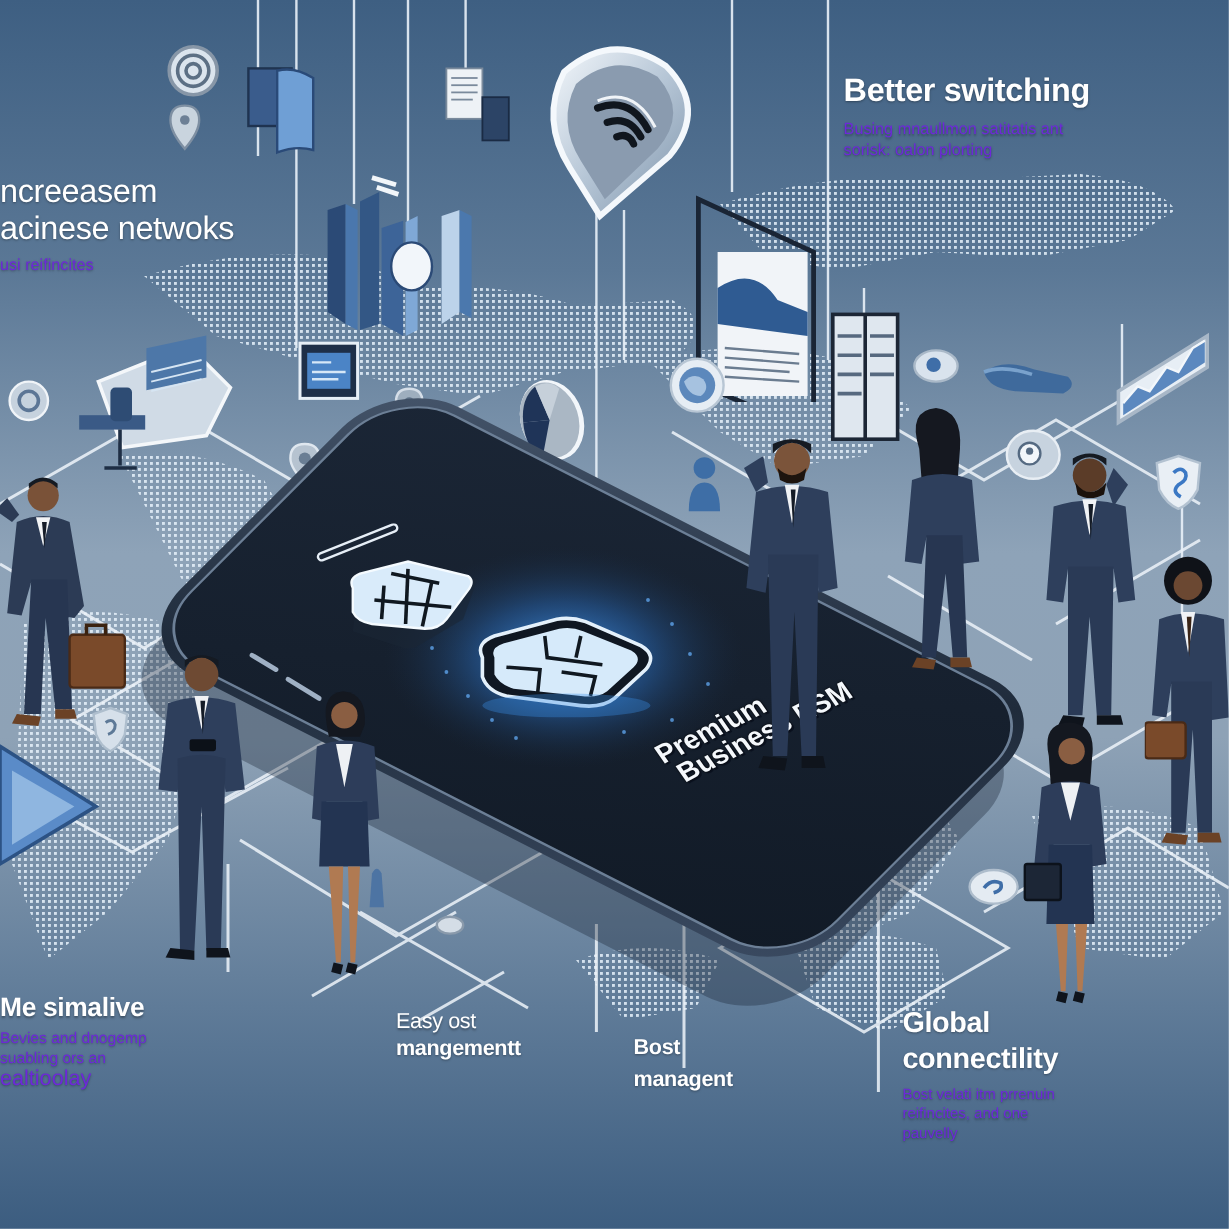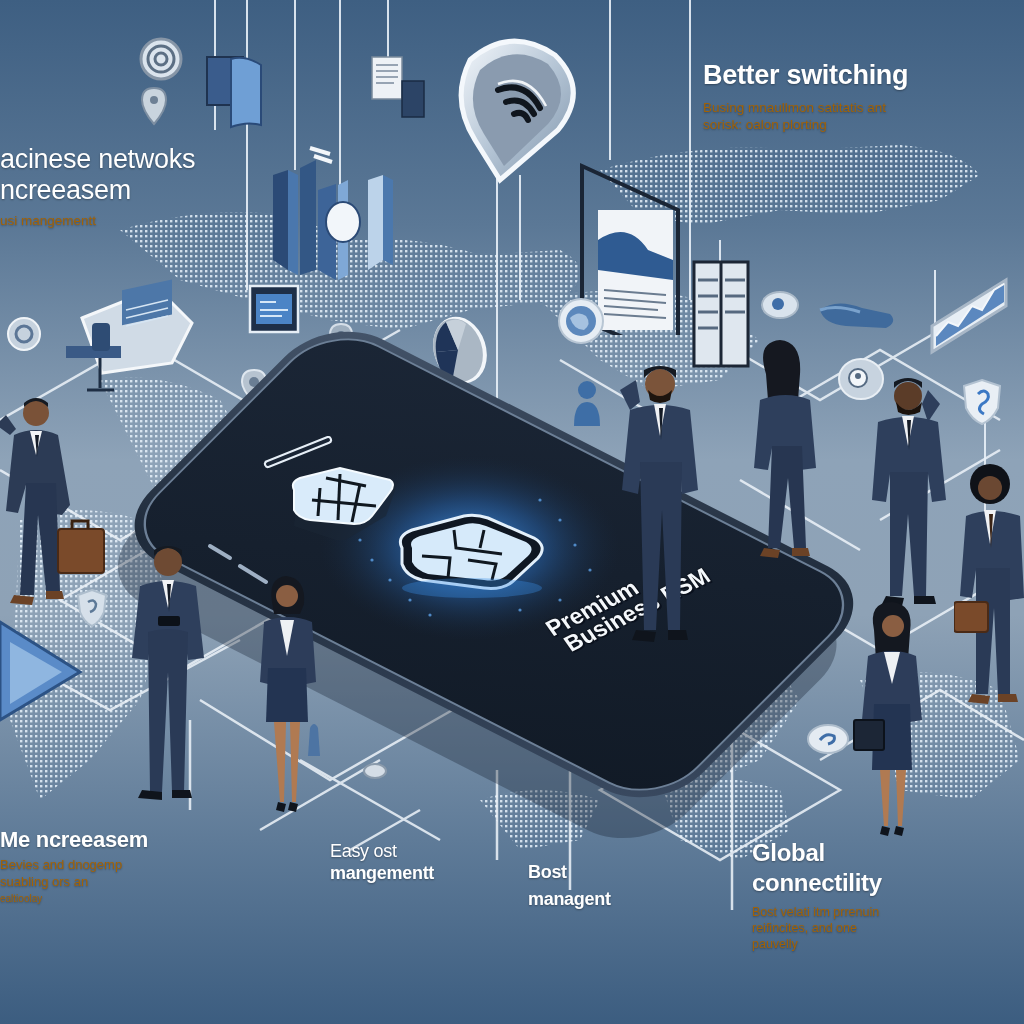--- a/index.html
+++ b/index.html
@@ -9,7 +9,7 @@
   .layer{position:absolute;left:0;top:0;width:1024px;height:1024px;}
   .txt{position:absolute;color:#ffffff;text-shadow:0 1px 2px rgba(0,0,0,.35);}
   .h{font-weight:700;font-size:27px;line-height:31px;letter-spacing:-.3px;}
-  .s{font-size:13.5px;line-height:17px;color:#a16207;}
+  .s{font-size:13.5px;line-height:17px;color:#6d28d9;}
   .icon{position:absolute;}
   .person{position:absolute;}
 </style>

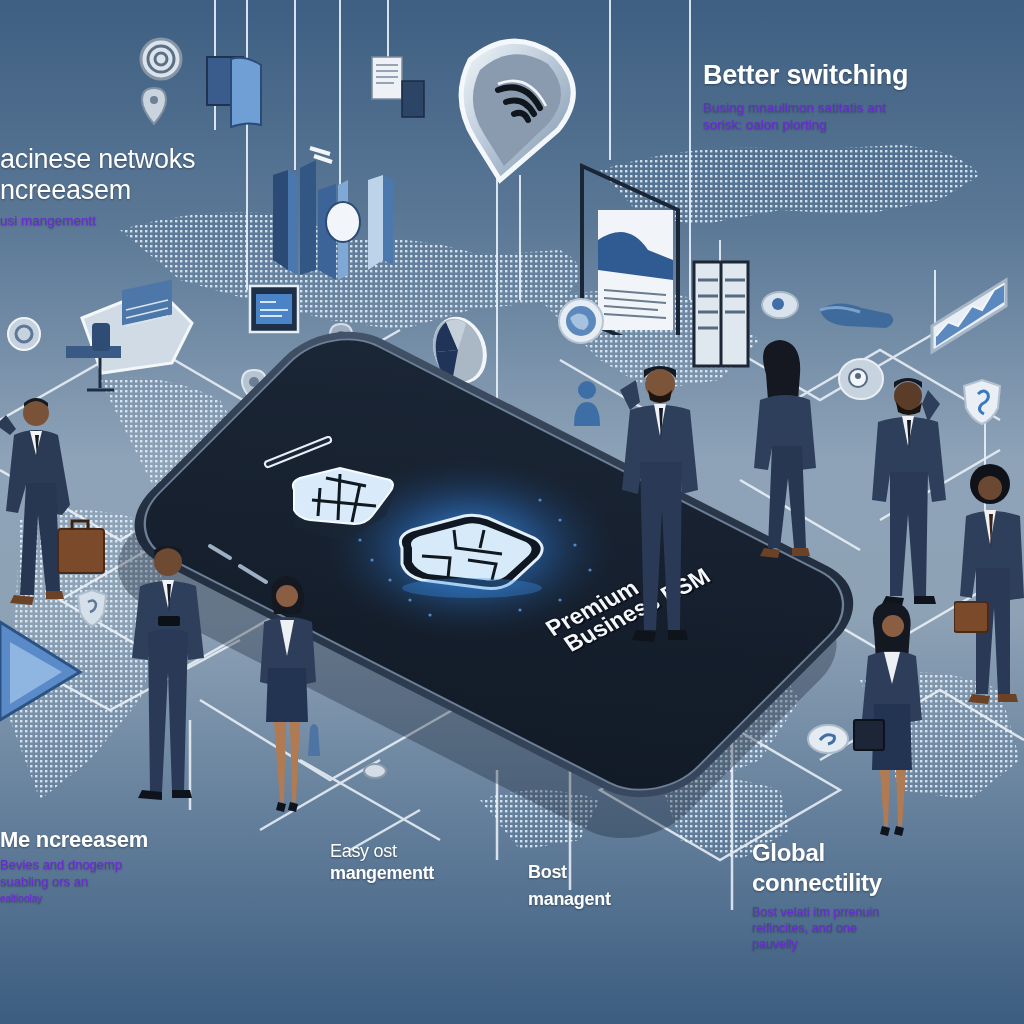--- a/index.html
+++ b/index.html
@@ -445,8 +445,8 @@
 </div>
 
 <div class="txt" style="left:0px;top:144px;">
+  <div class="h" style="font-weight:400">ncreeasem</div>
   <div class="h" style="font-weight:400">acinese netwoks</div>
-  <div class="h" style="font-weight:400">ncreeasem</div>
   <div class="s" style="margin-top:6px">usi mangementt</div>
 </div>
 

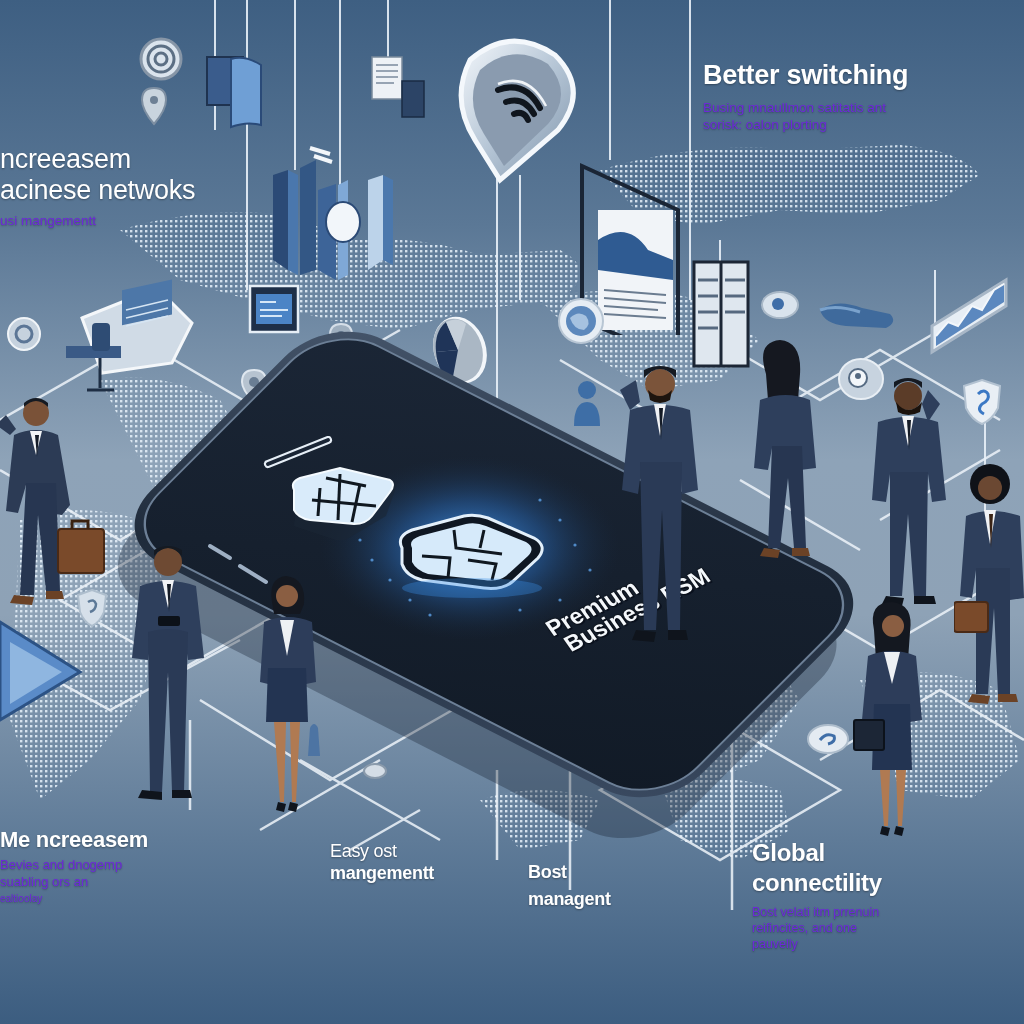--- a/index.html
+++ b/index.html
@@ -447,7 +447,7 @@
 <div class="txt" style="left:0px;top:144px;">
   <div class="h" style="font-weight:400">ncreeasem</div>
   <div class="h" style="font-weight:400">acinese netwoks</div>
-  <div class="s" style="margin-top:6px">usi mangementt</div>
+  <div class="s" style="margin-top:6px">usi reifincites</div>
 </div>
 
 <div class="txt" style="left:0px;top:828px;">

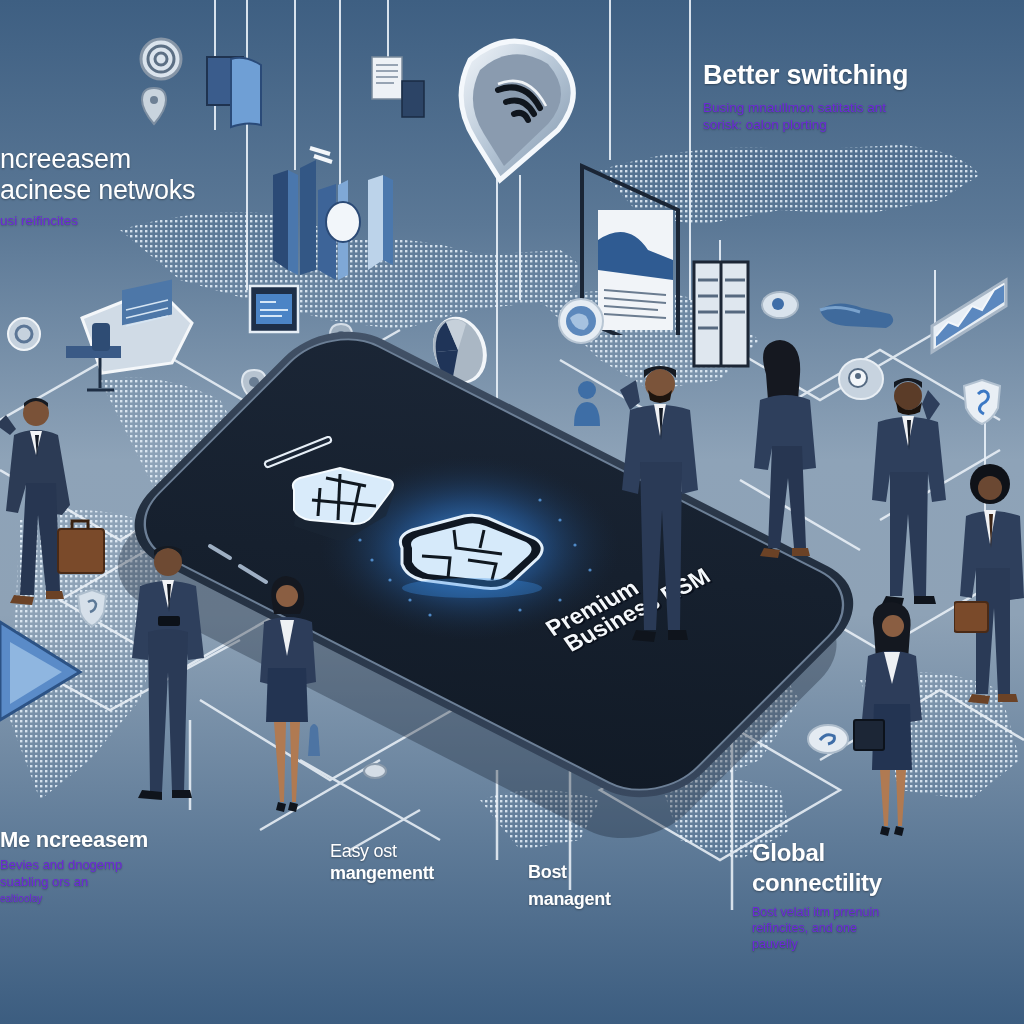--- a/index.html
+++ b/index.html
@@ -451,7 +451,7 @@
 </div>
 
 <div class="txt" style="left:0px;top:828px;">
-  <div class="h" style="font-size:22px;line-height:24px">Me ncreeasem</div>
+  <div class="h" style="font-size:22px;line-height:24px">Me simalive</div>
   <div class="s" style="margin-top:4px;font-size:13px">Bevies and dnogemp</div>
   <div class="s" style="font-size:13px">suabling ors an</div>
   <div class="s" style="font-size:10px">ealtioolay</div>

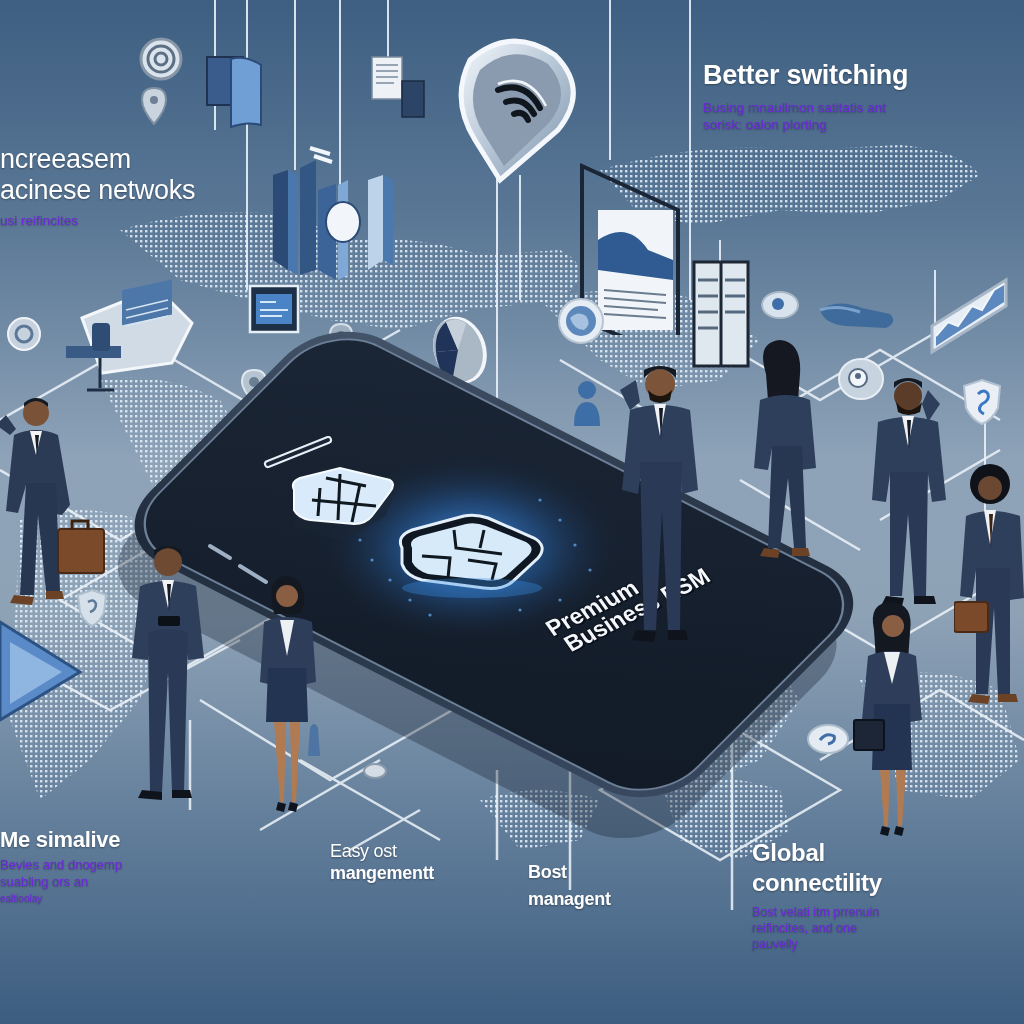--- a/index.html
+++ b/index.html
@@ -454,7 +454,7 @@
   <div class="h" style="font-size:22px;line-height:24px">Me simalive</div>
   <div class="s" style="margin-top:4px;font-size:13px">Bevies and dnogemp</div>
   <div class="s" style="font-size:13px">suabling ors an</div>
-  <div class="s" style="font-size:10px">ealtioolay</div>
+  <div class="s" style="font-size:18px">ealtioolay</div>
 </div>
 
 <div class="txt" style="left:330px;top:840px;">

